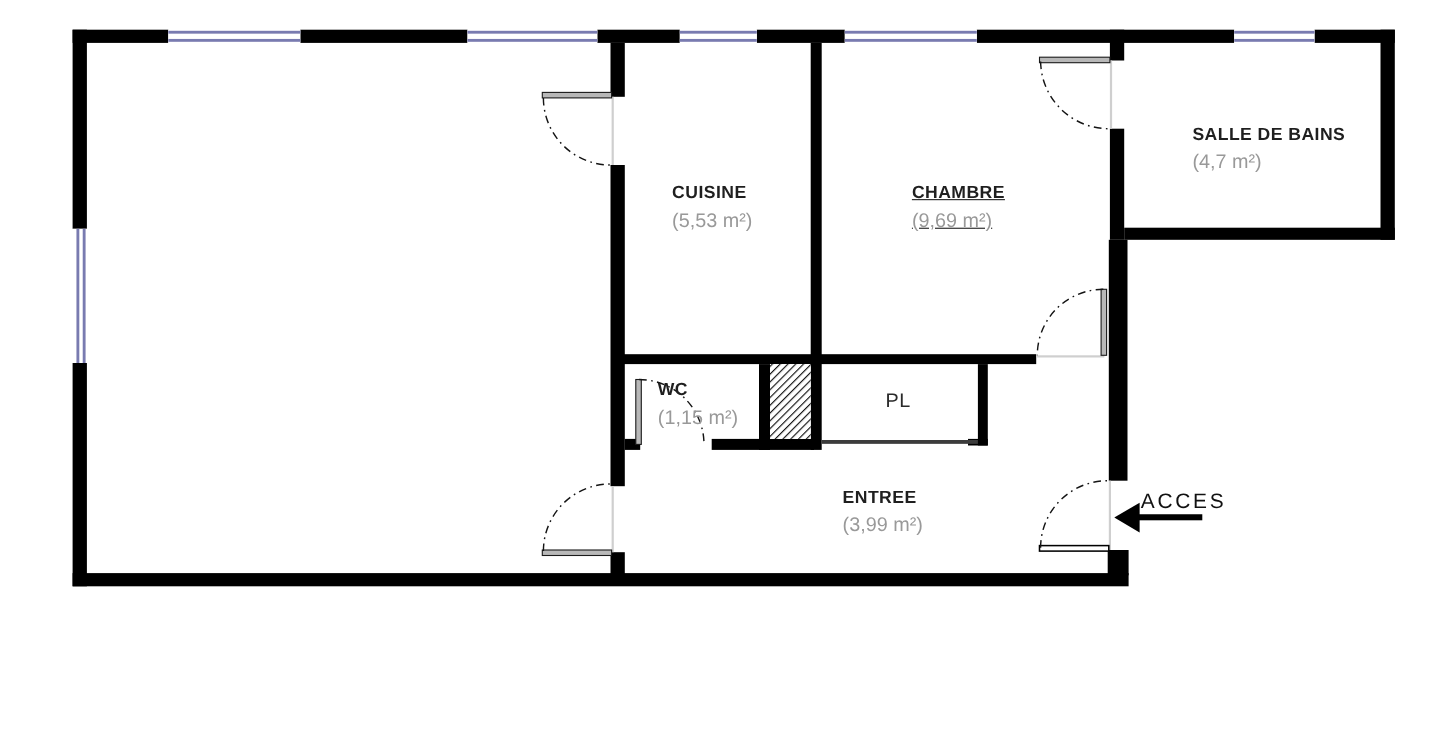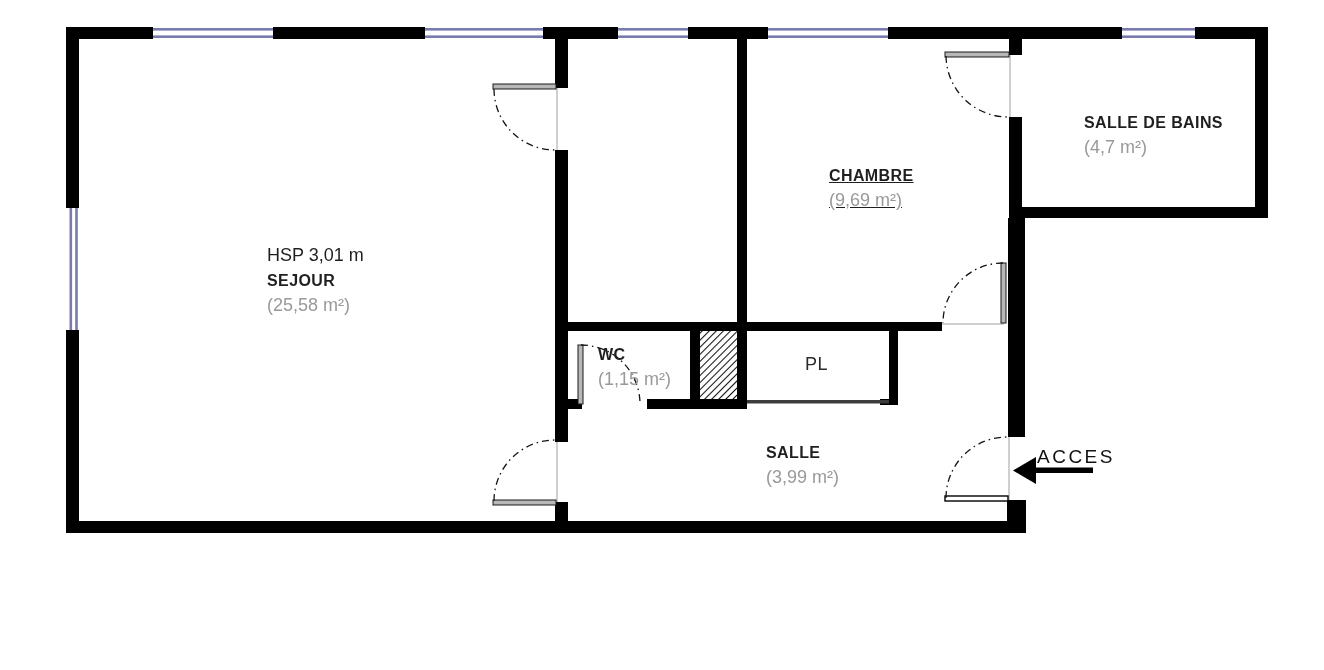--- a/index.html
+++ b/index.html
@@ -180,6 +180,10 @@
     <span class="room-area">(25,58 m²)</span>
   </div>
 
+  <div class="label" style="left:611px;top:163px;">
+    <span class="room-title">CUISINE</span>
+    <span class="room-area">(5,53 m²)</span>
+  </div>
 
   <div class="label" style="left:829px;top:163px;text-decoration:underline;">
     <span class="room-title">CHAMBRE</span>

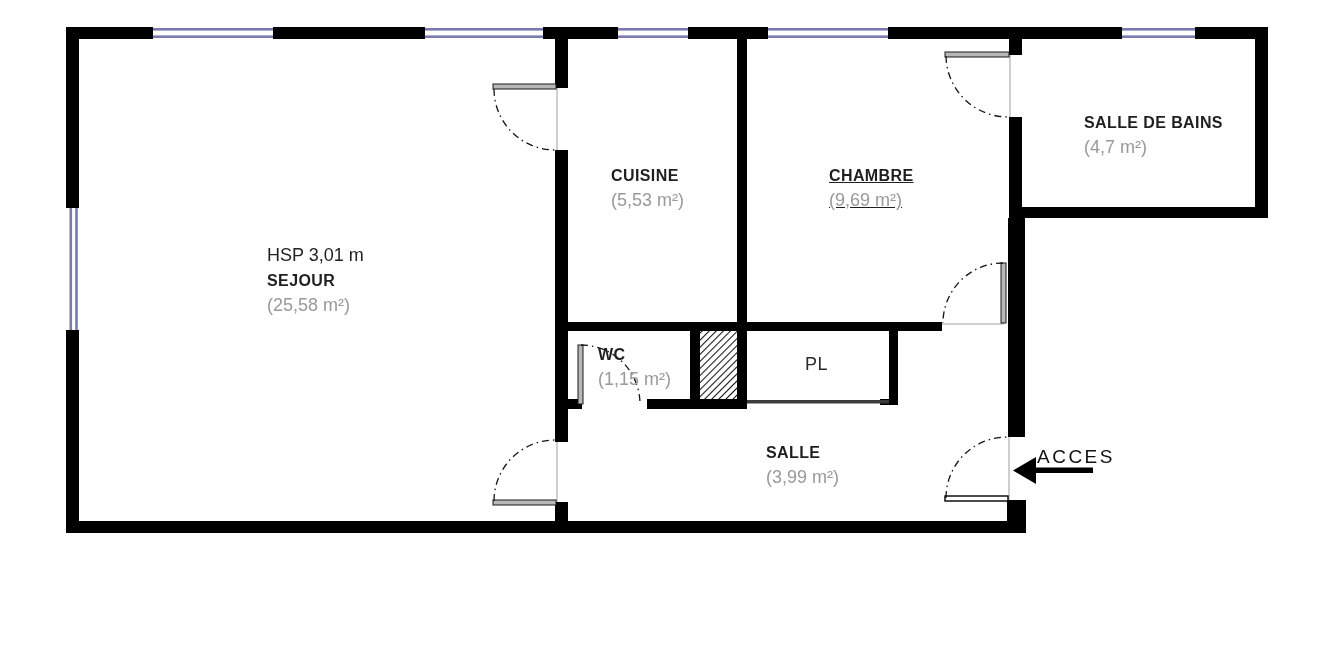--- a/index.html
+++ b/index.html
@@ -174,11 +174,6 @@
     </g>
   </svg>
 
-  <div class="label" style="left:267px;top:243px;">
-    <span class="room-note">HSP 3,01 m</span>
-    <span class="room-title">SEJOUR</span>
-    <span class="room-area">(25,58 m²)</span>
-  </div>
 
   <div class="label" style="left:611px;top:163px;">
     <span class="room-title">CUISINE</span>

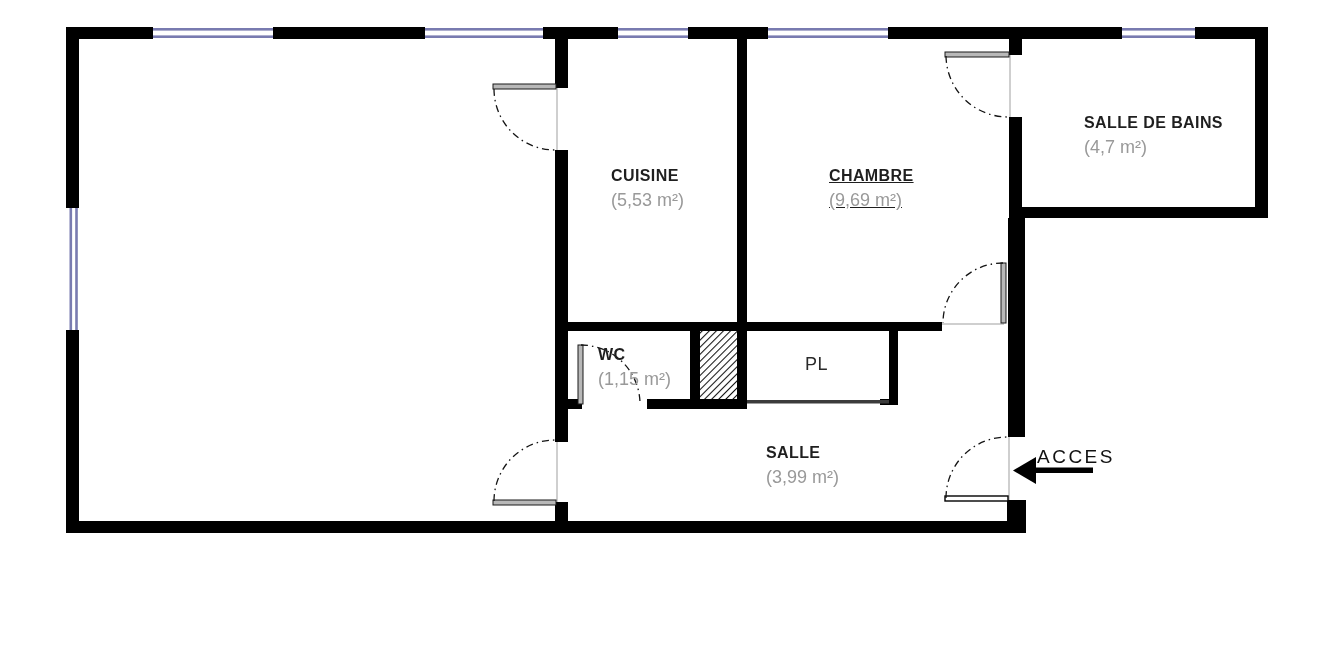--- a/index.html
+++ b/index.html
@@ -200,7 +200,7 @@
   </div>
 
   <div class="label" style="left:766px;top:440px;">
-    <span class="room-title">SALLE</span>
+    <span class="room-title">ENTREE</span>
     <span class="room-area">(3,99 m²)</span>
   </div>
 

